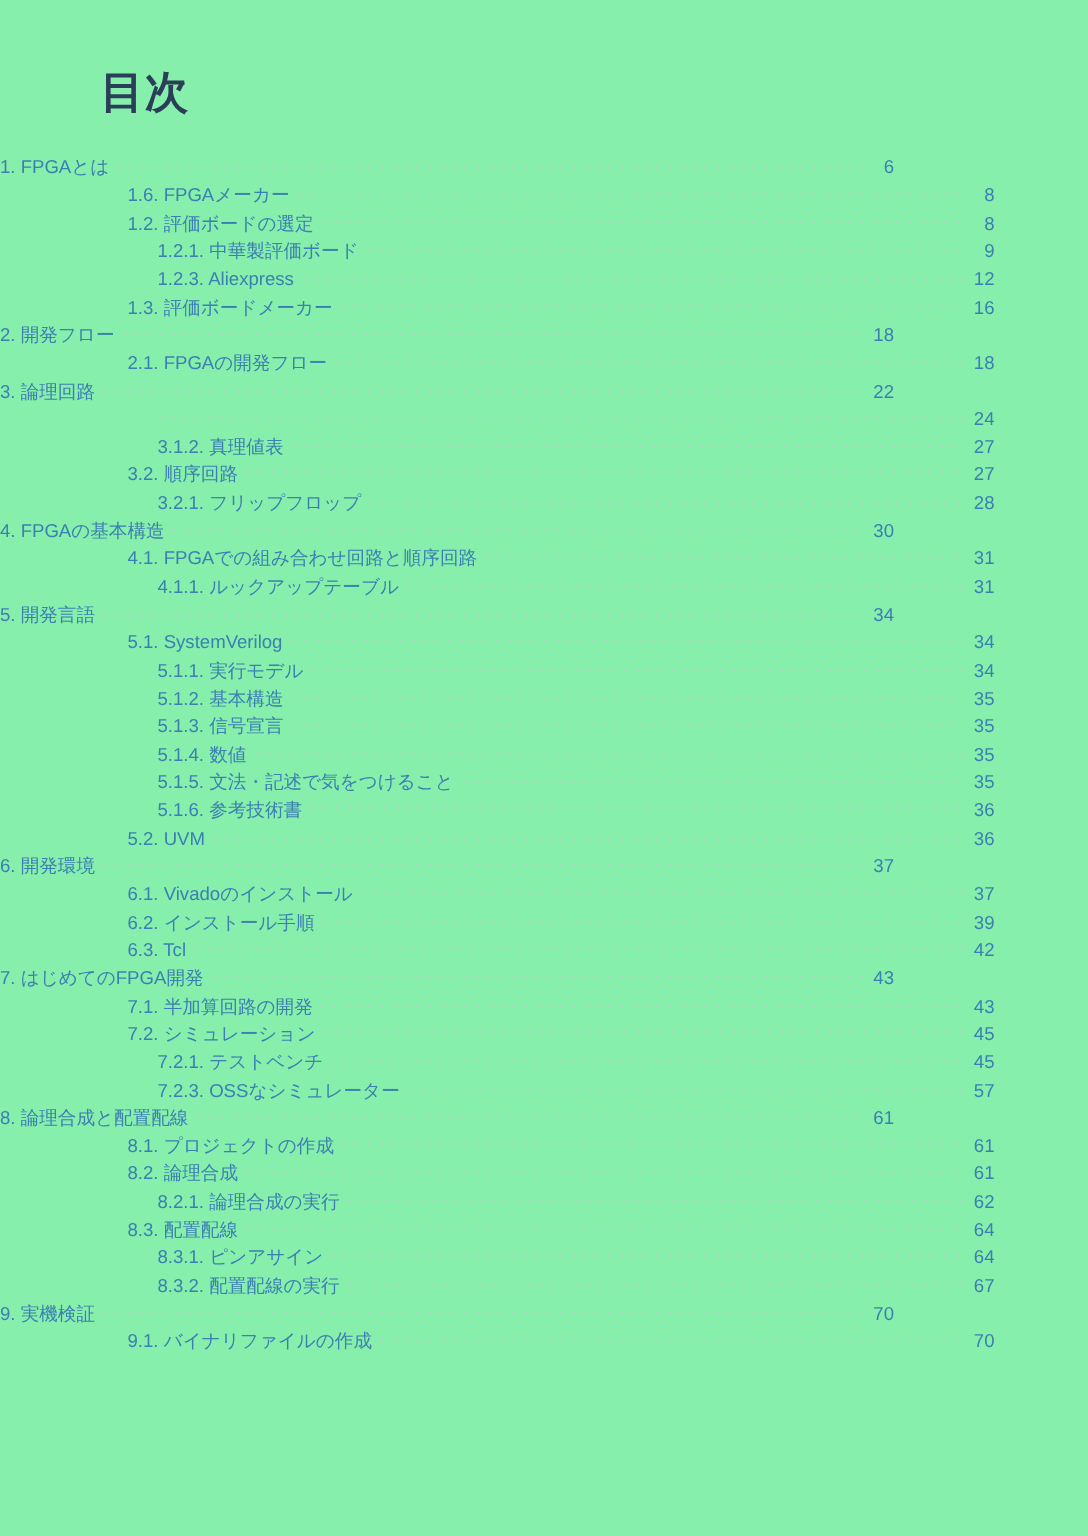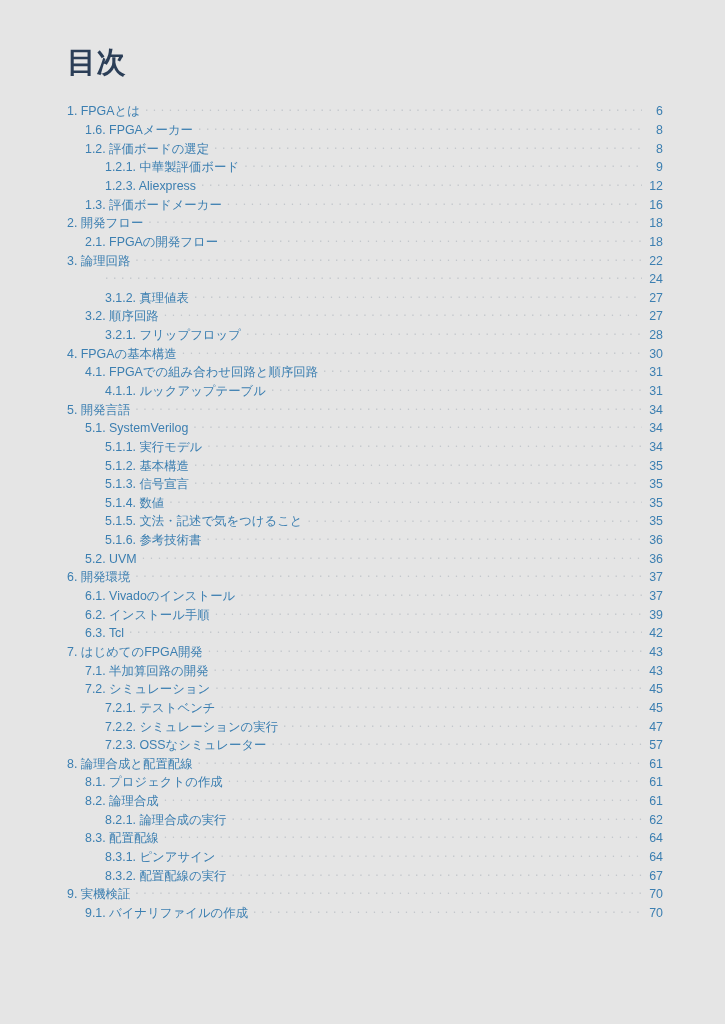--- a/index.html
+++ b/index.html
@@ -19,7 +19,7 @@
     position: relative;
     width: 725px;
     height: 1024px;
-    background: #e5e5e5;
+    background: #86efac;
     box-sizing: border-box;
   }
   .toc-title {

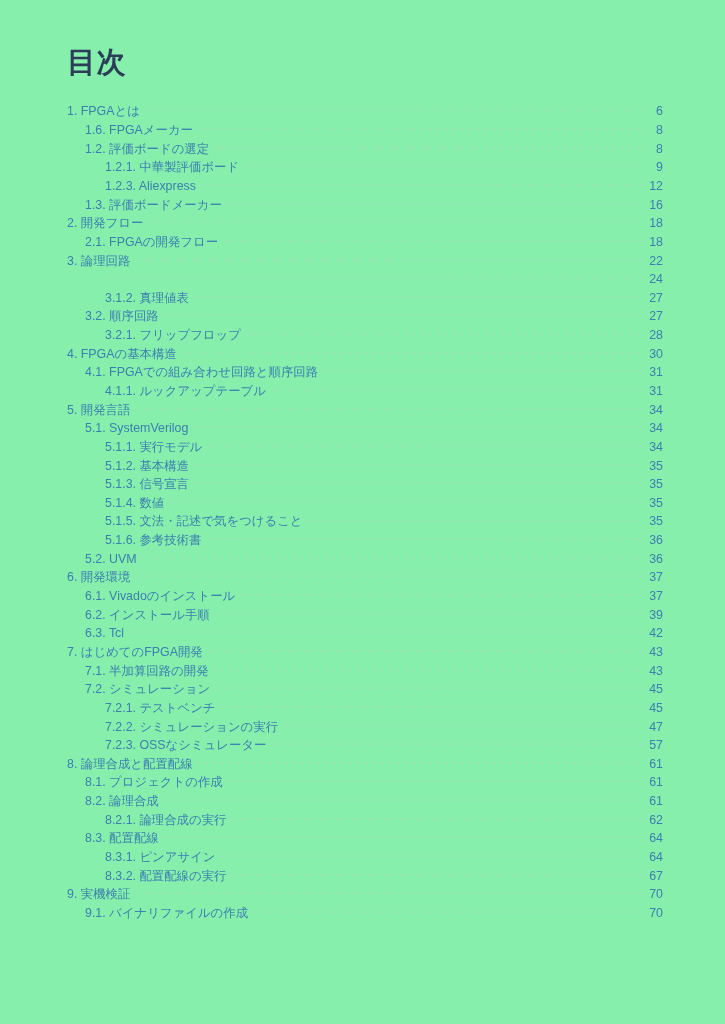--- a/index.html
+++ b/index.html
@@ -54,7 +54,7 @@
     white-space: nowrap;
     overflow: hidden;
   }
-  .toc-entry.level-1 { margin-left: 67px; width: 596px; justify-content: flex-end; }
+  .toc-entry.level-1 { width: 596px; justify-content: flex-end; }
   .toc-entry.level-2 { margin-left: 85px; width: 578px; }
   .toc-entry.level-3 { margin-left: 105px; width: 558px; }
 

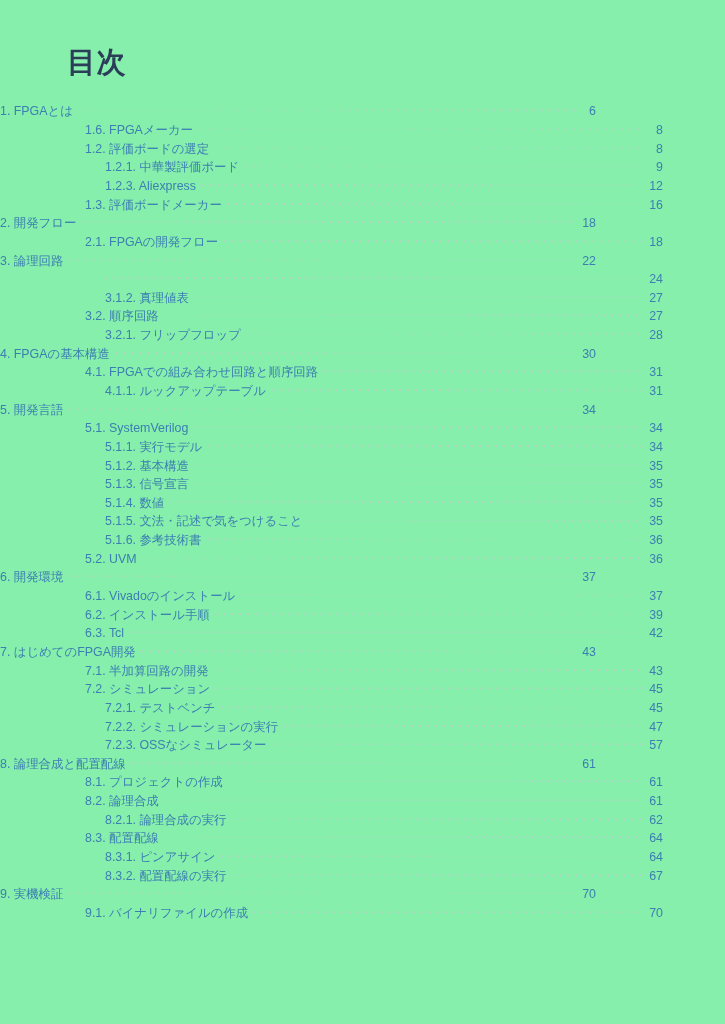--- a/index.html
+++ b/index.html
@@ -262,11 +262,6 @@
         <span class="entry-page">45</span>
       </li>
       <li class="toc-entry level-3">
-        <span class="entry-label">7.2.2. シミュレーションの実行</span>
-        <span class="entry-leader"></span>
-        <span class="entry-page">47</span>
-      </li>
-      <li class="toc-entry level-3">
         <span class="entry-label">7.2.3. OSSなシミュレーター</span>
         <span class="entry-leader"></span>
         <span class="entry-page">57</span>

